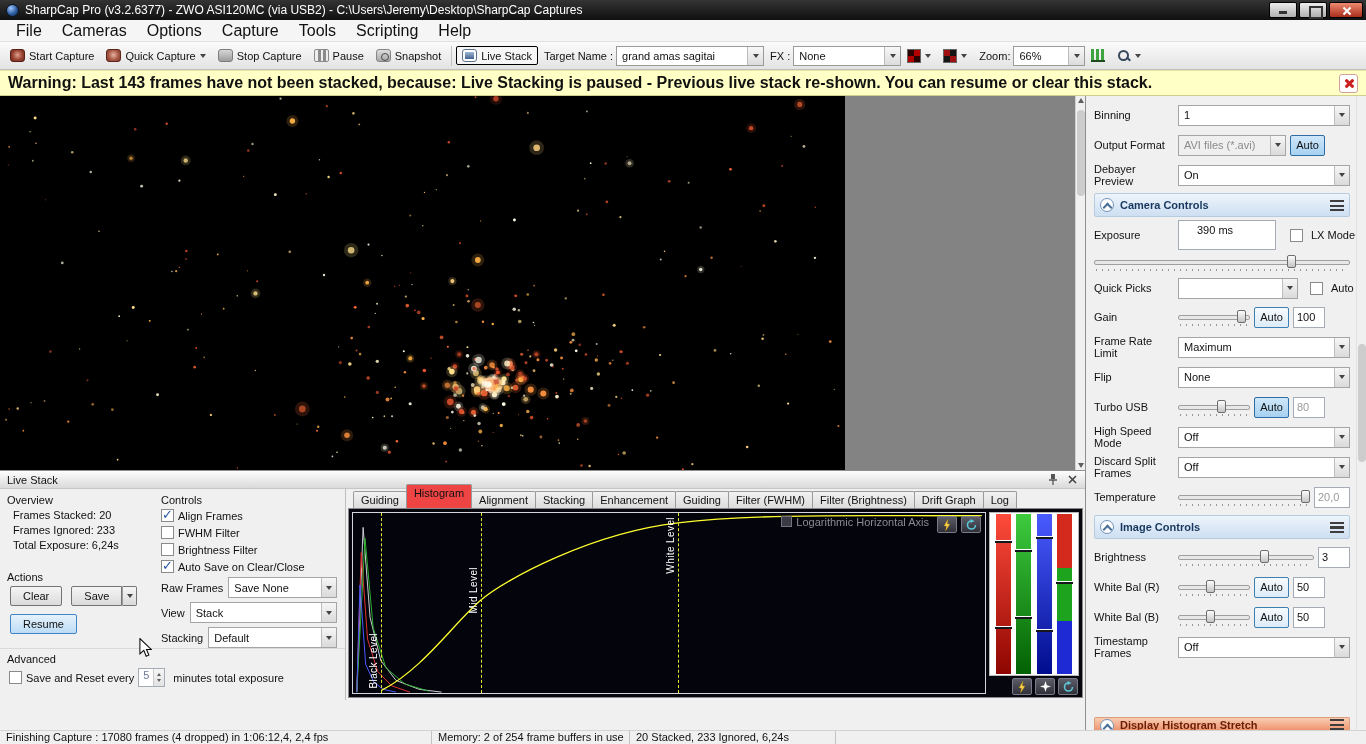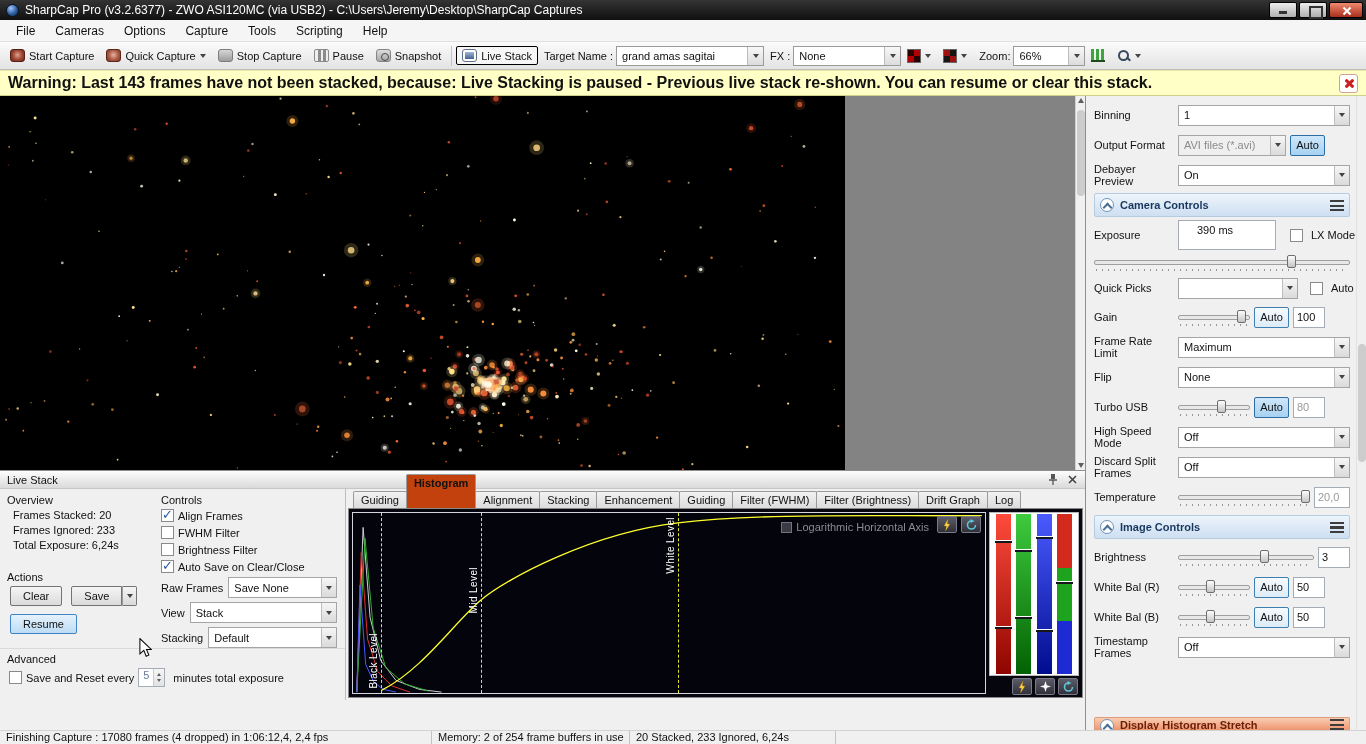--- a/index.html
+++ b/index.html
@@ -21,7 +21,7 @@
   .winbtn.close::after { transform:rotate(-45deg); }
 
   
-  .menubar { height:22px; flex:0 0 auto; background:#f5f5f5; border-bottom:1px solid #e0e0e0; display:flex; align-items:center; padding:0 6px; font-size:12px; }
+  .menubar { height:22px; flex:0 0 auto; background:#f5f5f5; border-bottom:1px solid #e0e0e0; display:flex; align-items:center; padding:0 6px; font-size:16px; }
   .menu-item { padding:2px 10px; }
 
   

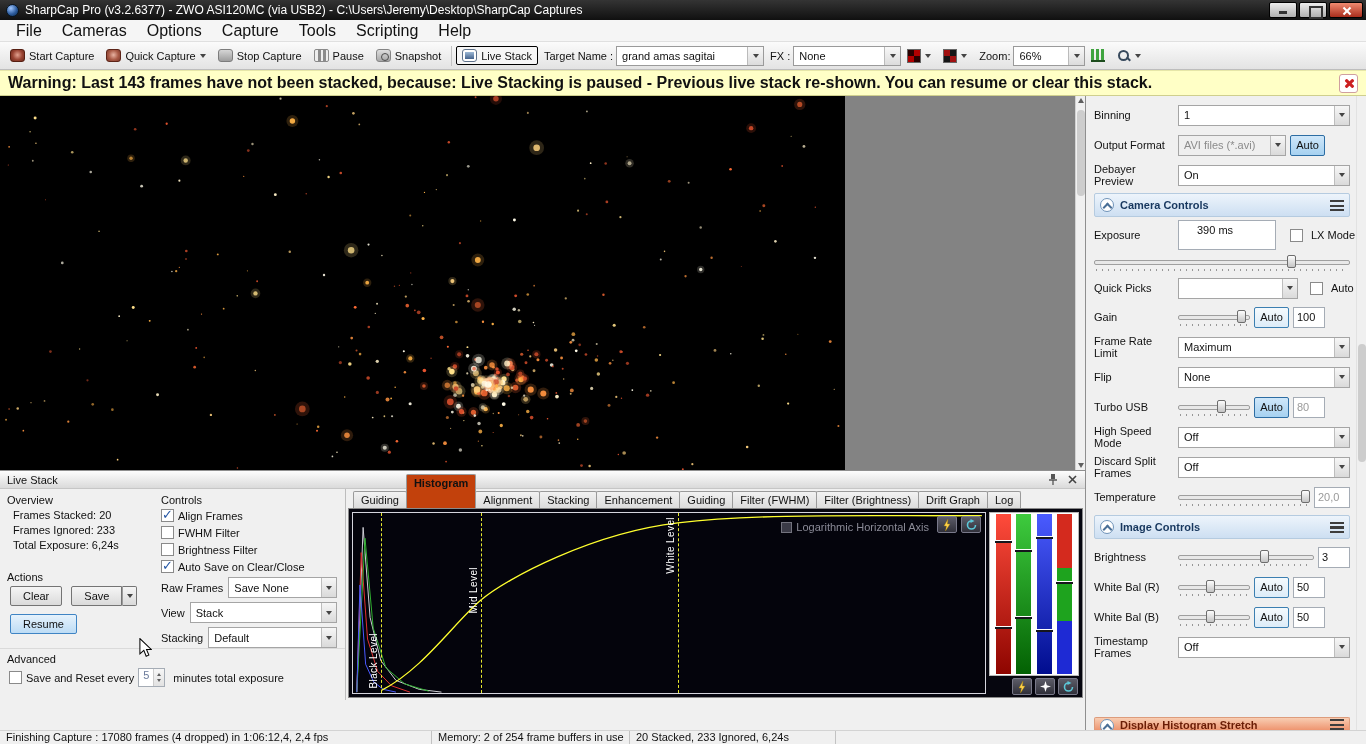--- a/index.html
+++ b/index.html
@@ -134,7 +134,7 @@
   .dock-right { flex:1; display:flex; flex-direction:column; min-width:0; }
   .tabstrip { height:19px; flex:0 0 auto; display:flex; align-items:flex-end; padding:2px 2px 0 7px; }
   .tab { padding:2px 7px 2px 7px; border:1px solid #9a9a9a; border-bottom:none; background:linear-gradient(#f2f2f2,#dcdcdc); margin-right:-1px; border-radius:2px 2px 0 0; white-space:nowrap; }
-  .tab.active { background:#c2410c; position:relative; z-index:2; padding-bottom:19px; font-weight:bold; }
+  .tab.active { background:#ef4444; position:relative; z-index:2; padding-bottom:9px; font-weight:normal; }
   .histo-frame { flex:1; margin:0 2px 2px 2px; background:#06060f; border:1px solid #8a8a8a; position:relative; min-height:0; }
   .histo-plot { position:absolute; left:3px; top:3px; bottom:3px; right:96px; background:#04040c; border:1px solid #d5d5de; overflow:hidden; }
   .histo-plot svg.curves { position:absolute; inset:0; width:100%; height:100%; }

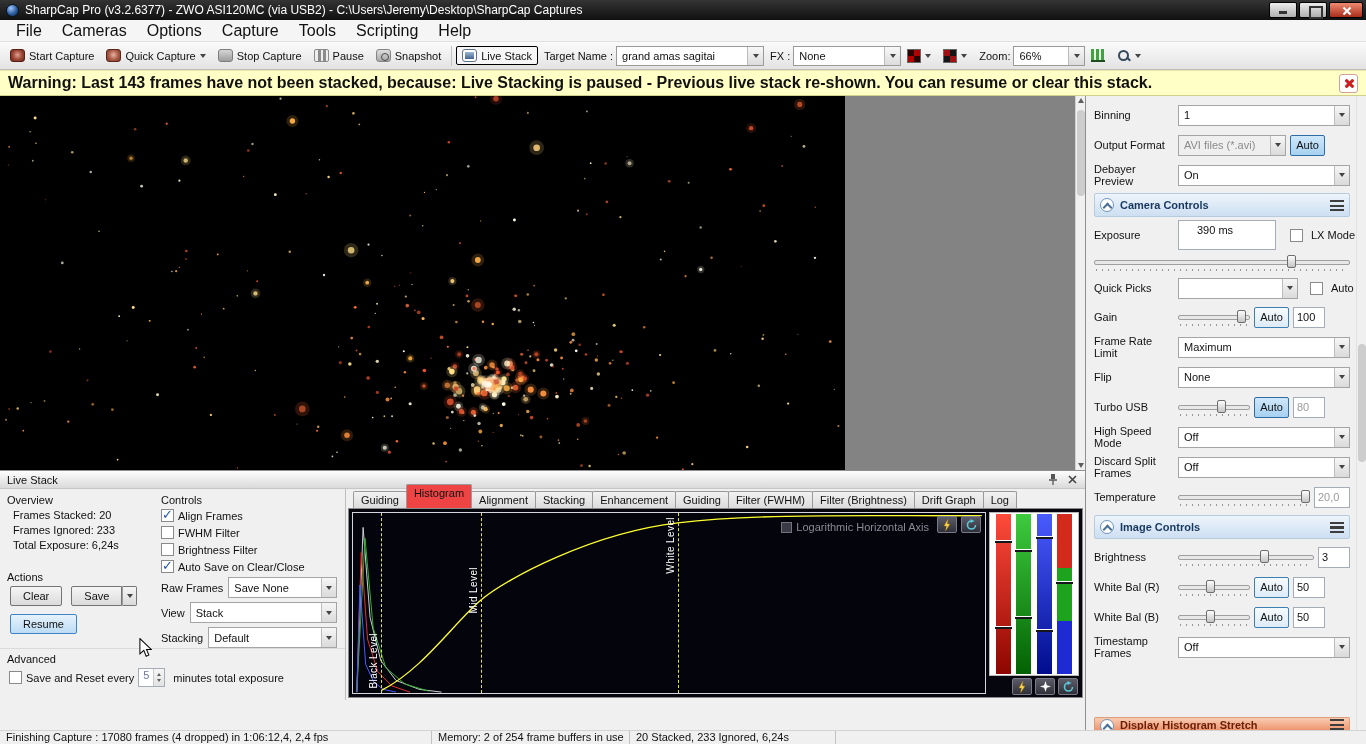--- a/index.html
+++ b/index.html
@@ -140,7 +140,7 @@
   .histo-plot svg.curves { position:absolute; inset:0; width:100%; height:100%; }
   .hline { position:absolute; top:0; bottom:0; width:0; border-left:1px dashed #e6e630; }
   .vlabel { position:absolute; writing-mode:vertical-rl; transform:rotate(180deg); color:#fff; font-size:10px; letter-spacing:0.4px; white-space:nowrap; }
-  .log-row { position:absolute; top:3px; right:4px; display:flex; align-items:flex-end; gap:4px; }
+  .log-row { position:absolute; top:3px; right:4px; display:flex; align-items:flex-start; gap:4px; }
   .log-chk { width:11px; height:11px; border:1px solid #73737e; background:#3a3a46; flex:0 0 auto; }
   .log-lbl { color:#8b8b97; margin-right:4px; }
   .hbtn { width:20px; height:17px; background:linear-gradient(#5c5c68,#30303a); border:1px solid #79798a; border-radius:2px; display:flex; align-items:center; justify-content:center; flex:0 0 auto; }

